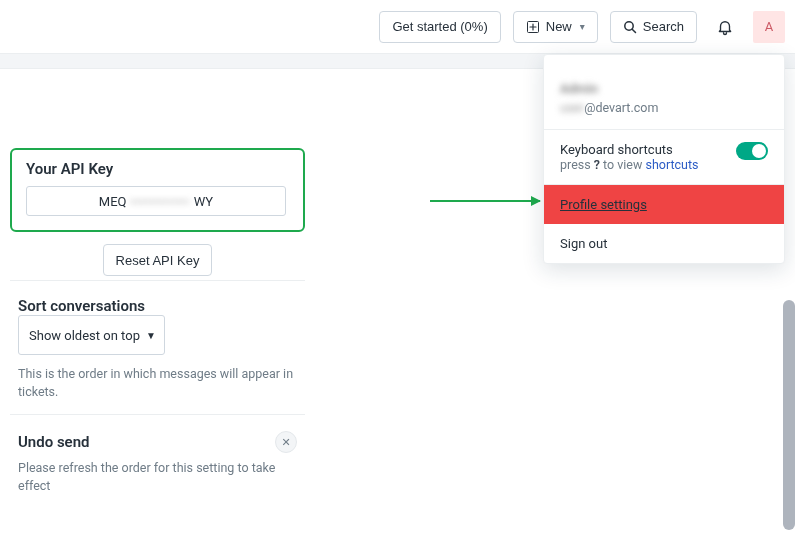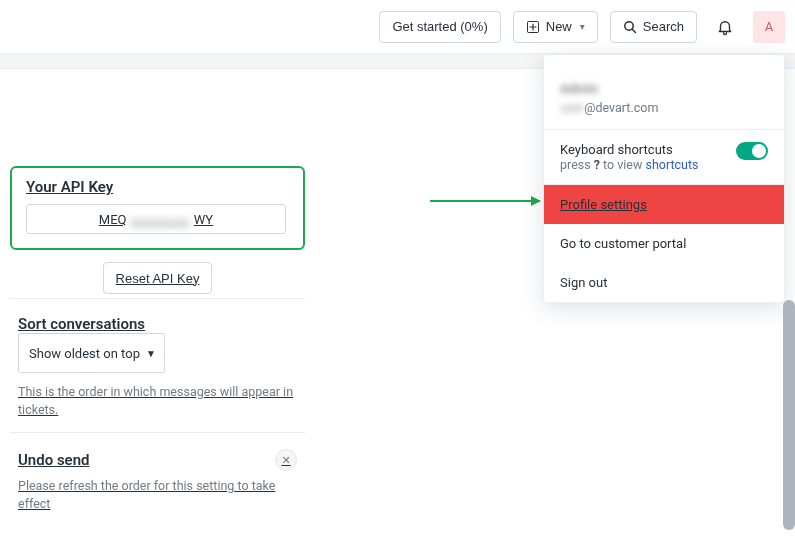--- a/index.html
+++ b/index.html
@@ -70,11 +70,10 @@
   
   .panel {
     position: absolute;
-    top: 166px;
+    top: 148px;
     left: 10px;
     width: 295px;
     font-size: 13px;
-    text-decoration: underline;
   }
   .api-card {
     border: 2px solid #1ea94d;

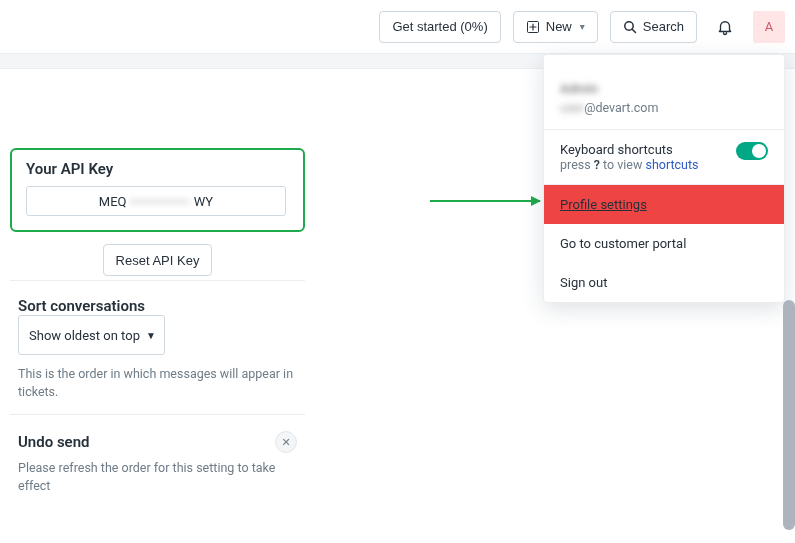--- a/index.html
+++ b/index.html
@@ -346,9 +346,6 @@
     <span>Profile settings</span>
   </div>
   <div class="menu-item">
-    <span>Go to customer portal</span>
-  </div>
-  <div class="menu-item">
     <span>Sign out</span>
   </div>
 </div>

